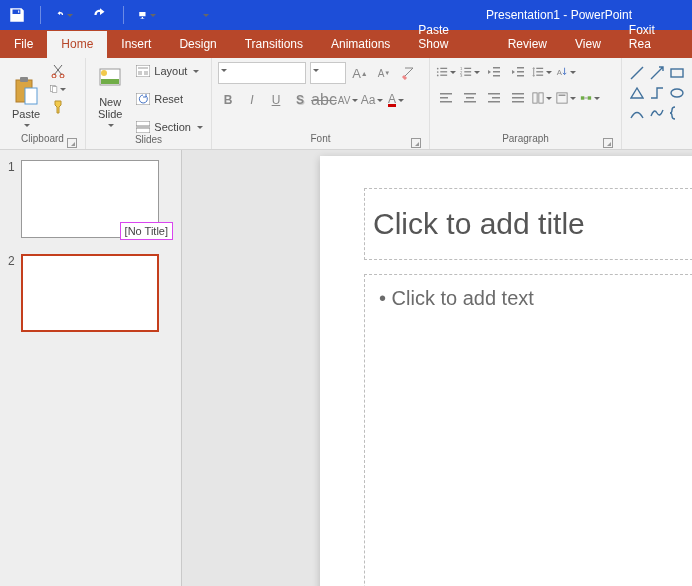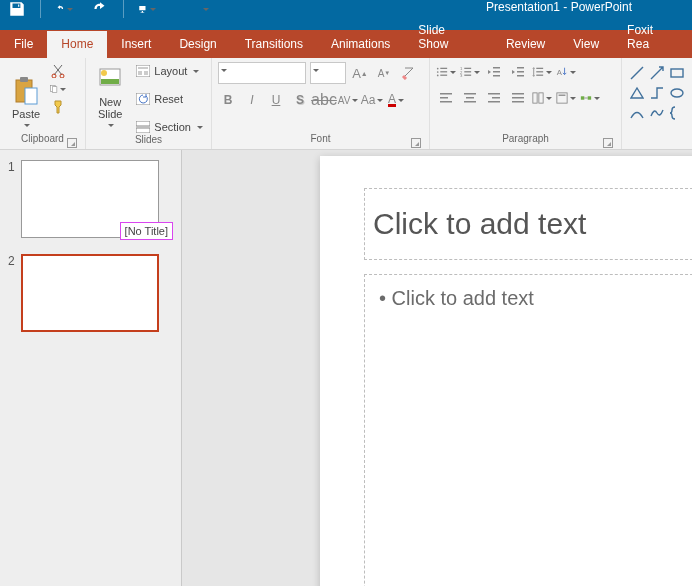--- a/index.html
+++ b/index.html
@@ -5,7 +5,7 @@
 * { margin:0; padding:0; box-sizing:border-box; font-family:"Segoe UI",Arial,sans-serif; }
 body { width:692px; height:586px; overflow:hidden; background:#e6e6e6; font-size:11px; color:#444; }
 
-.titlebar { height:30px; background:#0369a1; display:flex; align-items:flex-start; padding:0 8px; color:#fff; }
+.titlebar { height:30px; background:#1d4ed8; display:flex; align-items:center; padding:0 8px; color:#fff; }
 .qat { display:flex; align-items:center; gap:18px; }
 .qat-btn { width:18px; height:18px; display:flex; align-items:center; justify-content:center; fill:#fff; cursor:pointer; }
 .qat-sep { width:1px; height:18px; background:rgba(255,255,255,.35); margin:0 -4px; }

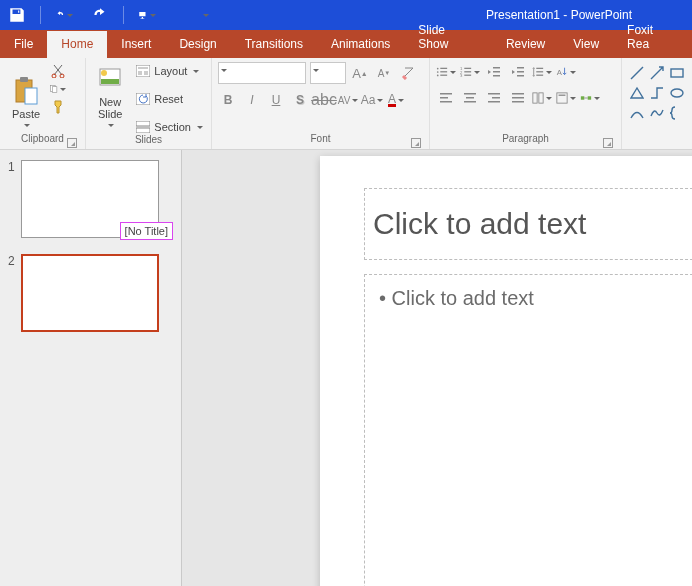--- a/index.html
+++ b/index.html
@@ -103,7 +103,7 @@
   <div class="menu-tab">Design</div>
   <div class="menu-tab">Transitions</div>
   <div class="menu-tab">Animations</div>
-  <div class="menu-tab">Slide Show</div>
+  <div class="menu-tab">Paste Show</div>
   <div class="menu-tab">Review</div>
   <div class="menu-tab">View</div>
   <div class="menu-tab">Foxit Rea</div>

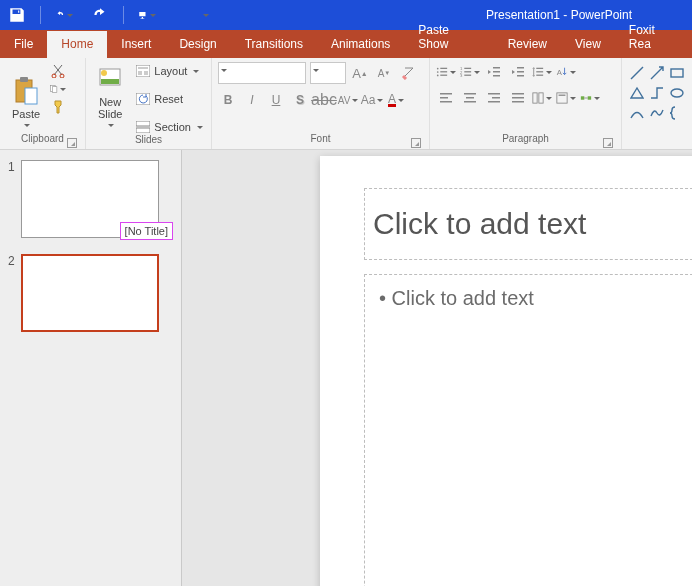--- a/index.html
+++ b/index.html
@@ -405,7 +405,7 @@
   <div class="canvas">
     <div class="slide">
       <div class="ph ph-title">
-          <span>Click to add text</span>
+          <span>Click to add title</span>
         </div>
       <div class="ph ph-body">
         <span>• Click to add text</span>

